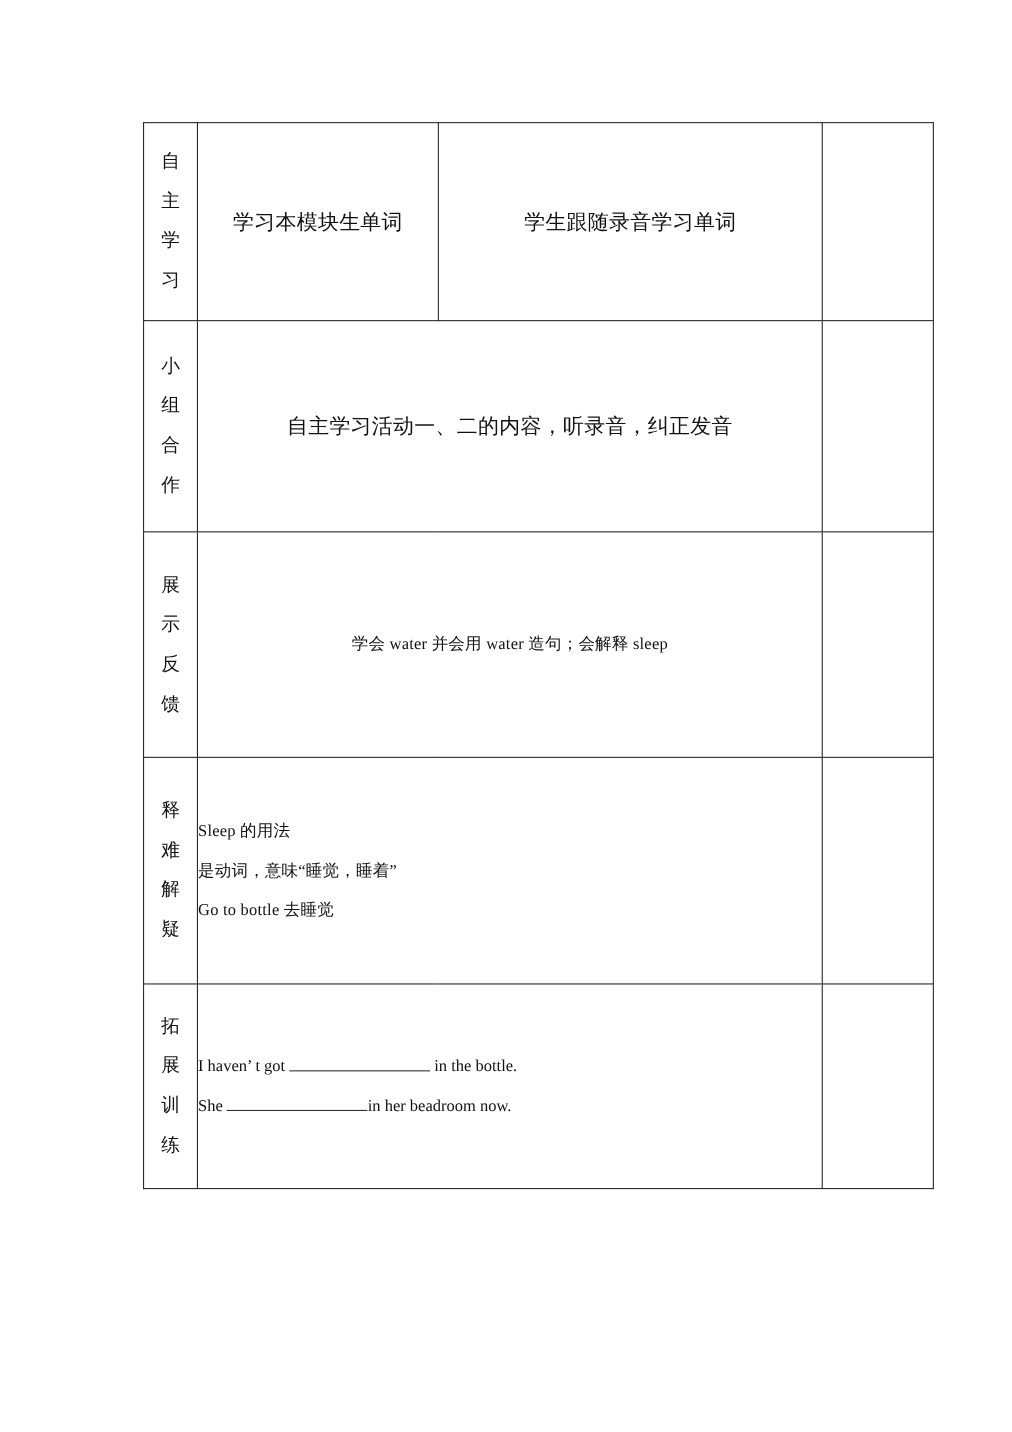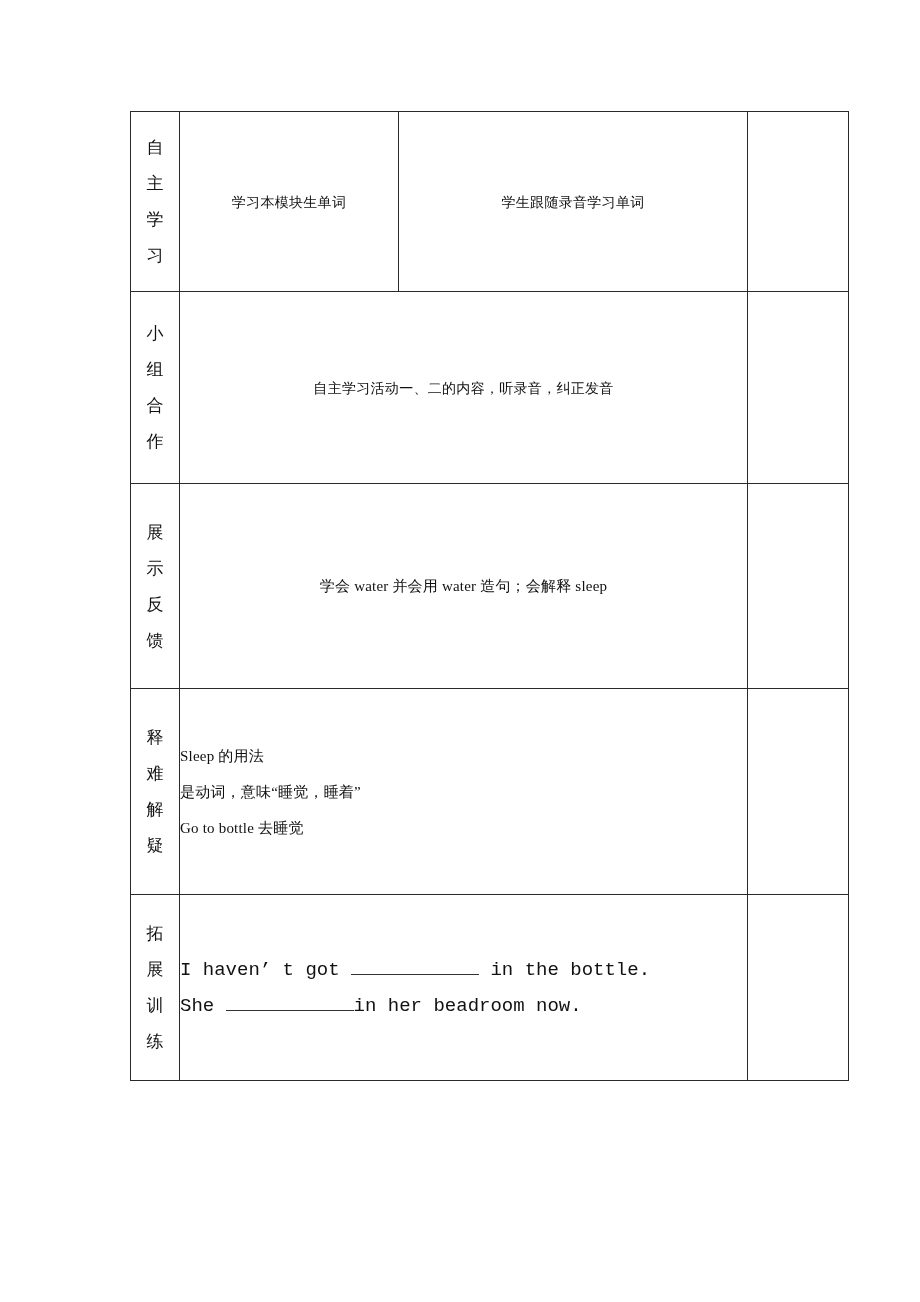--- a/index.html
+++ b/index.html
@@ -60,7 +60,7 @@
     .label-char { display: block; }
 
     .cell-text {
-      font-size: 14px;
+      font-size: 19px;
       line-height: 24px;
       letter-spacing: 0.3px;
     }

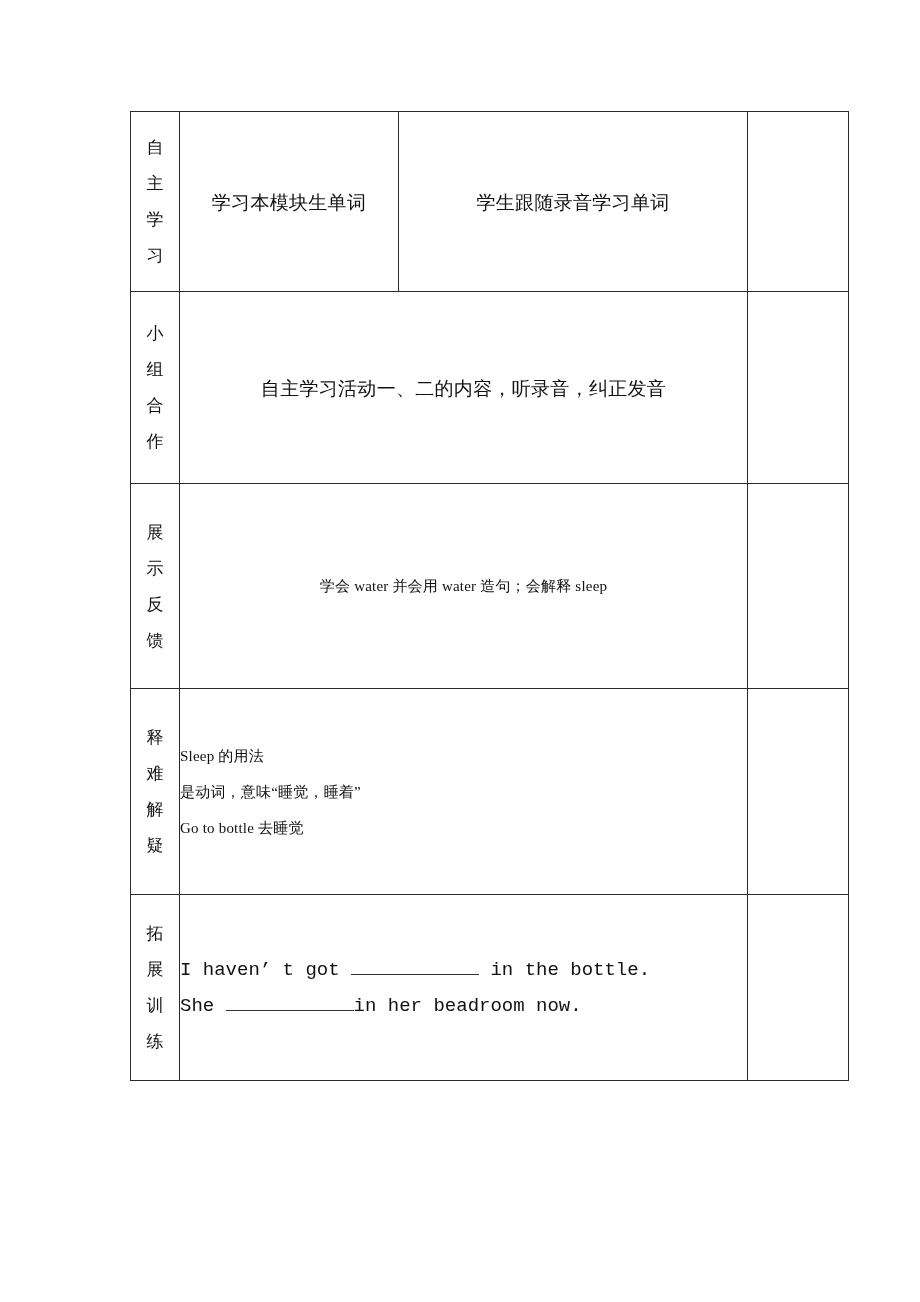--- a/index.html
+++ b/index.html
@@ -78,8 +78,8 @@
       letter-spacing: 0.2px;
     }
     .exercise {
-      font-family: Liberation Mono, monospace;
-      font-size: 19px;
+      font-family: Liberation Serif, serif;
+      font-size: 15px;
       line-height: 24px;
       white-space: pre;
     }

